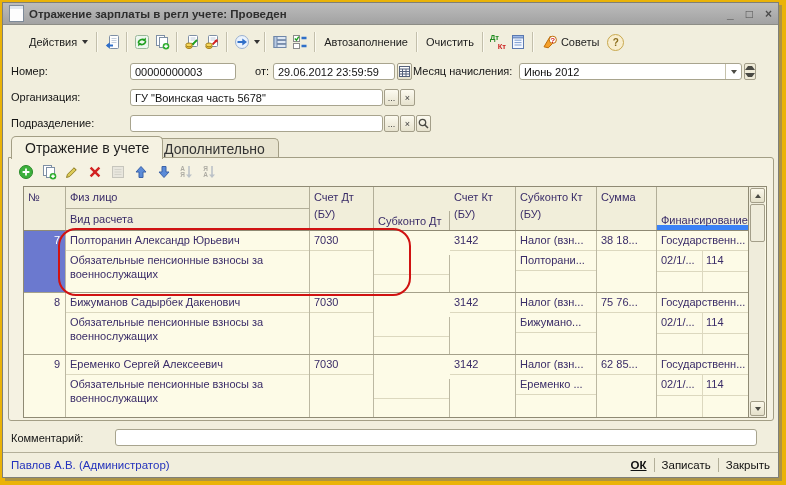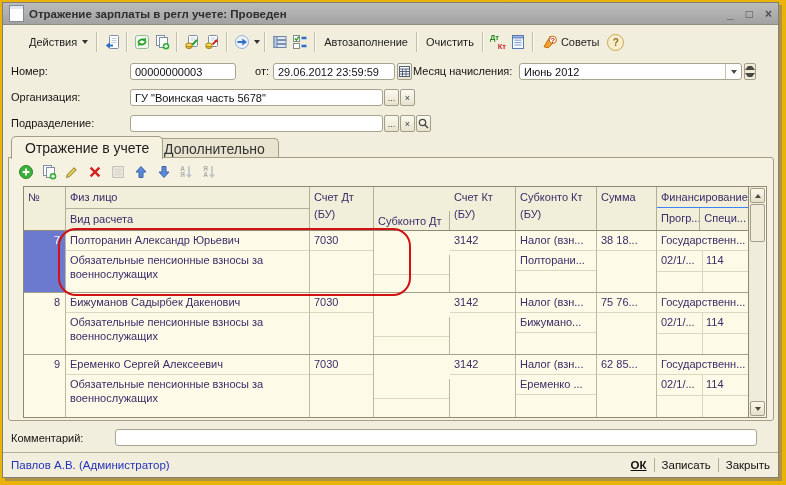--- a/index.html
+++ b/index.html
@@ -66,7 +66,7 @@
   .h2row{display:flex;flex-direction:column;}
   .h2row .sub{height:22px;box-sizing:border-box;padding:4px 4px 0;line-height:13px;}
   .h2row .sub:first-child{border-bottom:1px solid #b2ae98;}
-  .hfin .f1{height:21px;border-bottom:1px solid #3b82f6;box-sizing:border-box;padding:4px 4px 0;line-height:13px;white-space:nowrap;}
+  .hfin .f1{height:21px;border-bottom:6px solid #3b82f6;box-sizing:border-box;padding:4px 4px 0;line-height:13px;white-space:nowrap;margin-top:23px;}
   .hfin .f2{display:flex;height:22px;}
   .hfin .f2 span{box-sizing:border-box;padding:4px 4px 0;line-height:13px;white-space:nowrap;overflow:hidden;}
   .hfin .f2 span:first-child{width:45px;border-right:1px solid #b2ae98;}

